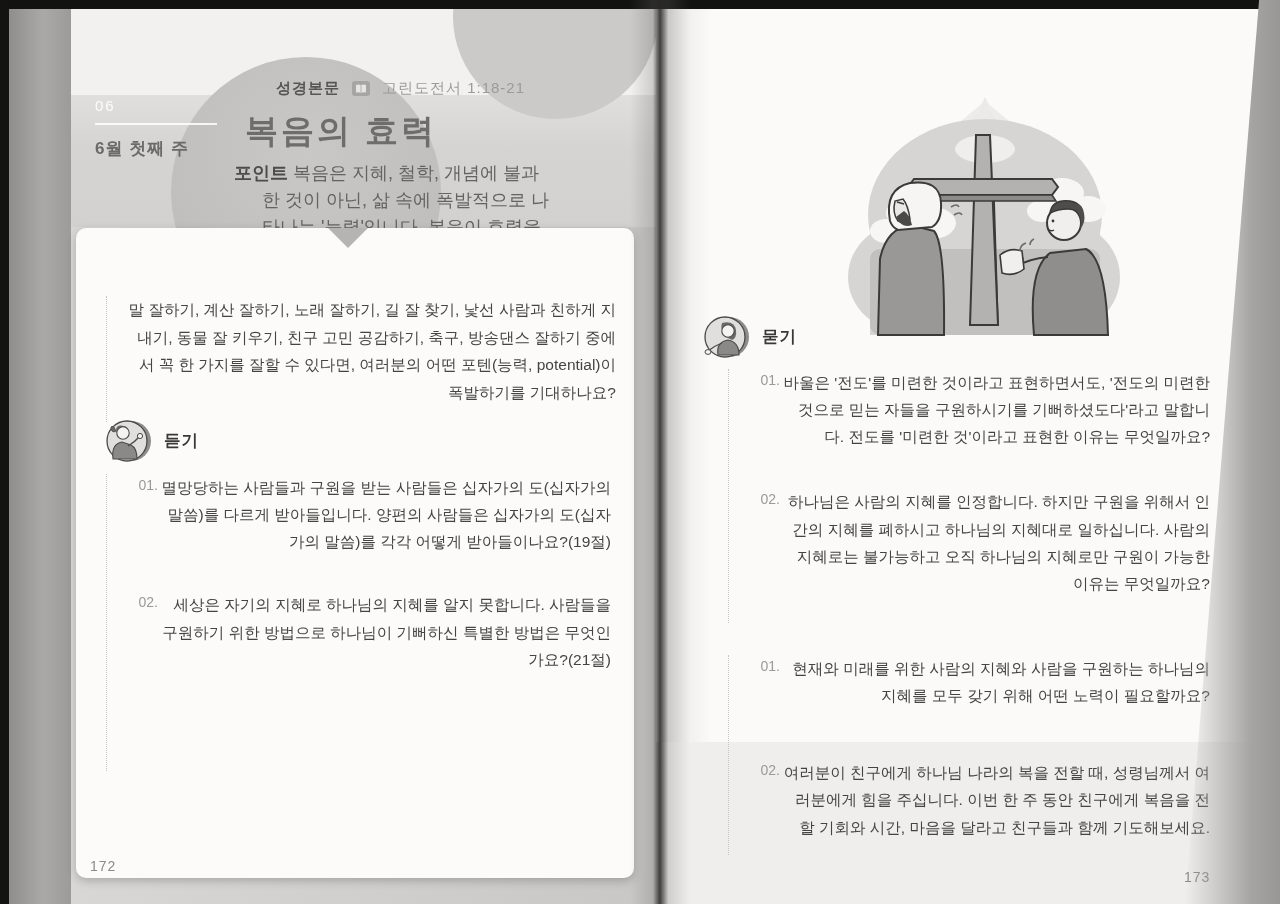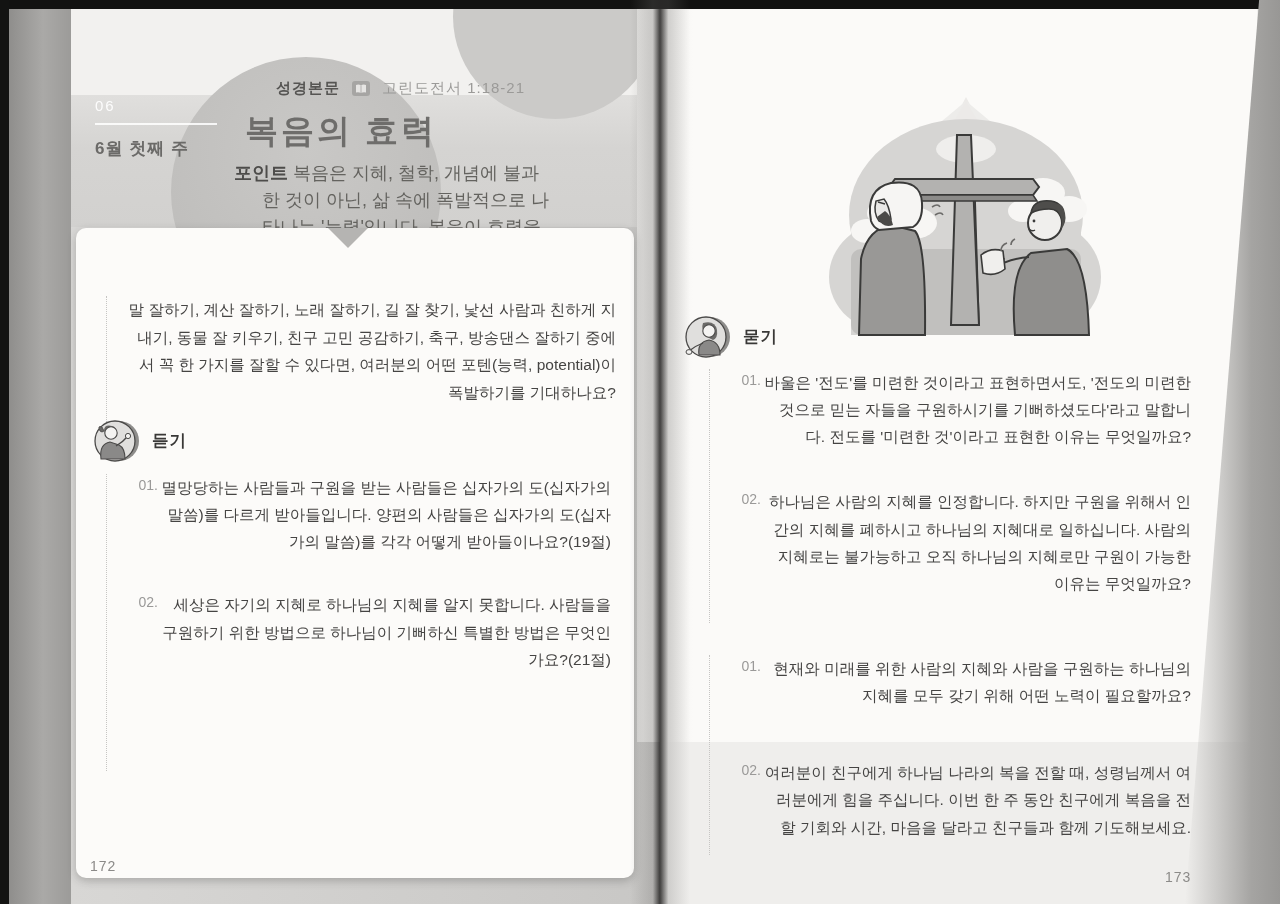--- a/index.html
+++ b/index.html
@@ -73,7 +73,7 @@
   .pn-left{left:14px;top:630px;}
 
   
-  .page-right{position:absolute;left:637px;top:9px;width:620px;height:733px;
+  .page-right{position:absolute;left:656px;top:9px;width:620px;height:733px;
     background:linear-gradient(to right,#e3e2e0,#fbfaf8 9%,#fbfaf8);}
   .illustration{position:absolute;left:192px;top:88px;width:274px;height:240px;}
   .sec-ask-head{left:48px;top:305px;}

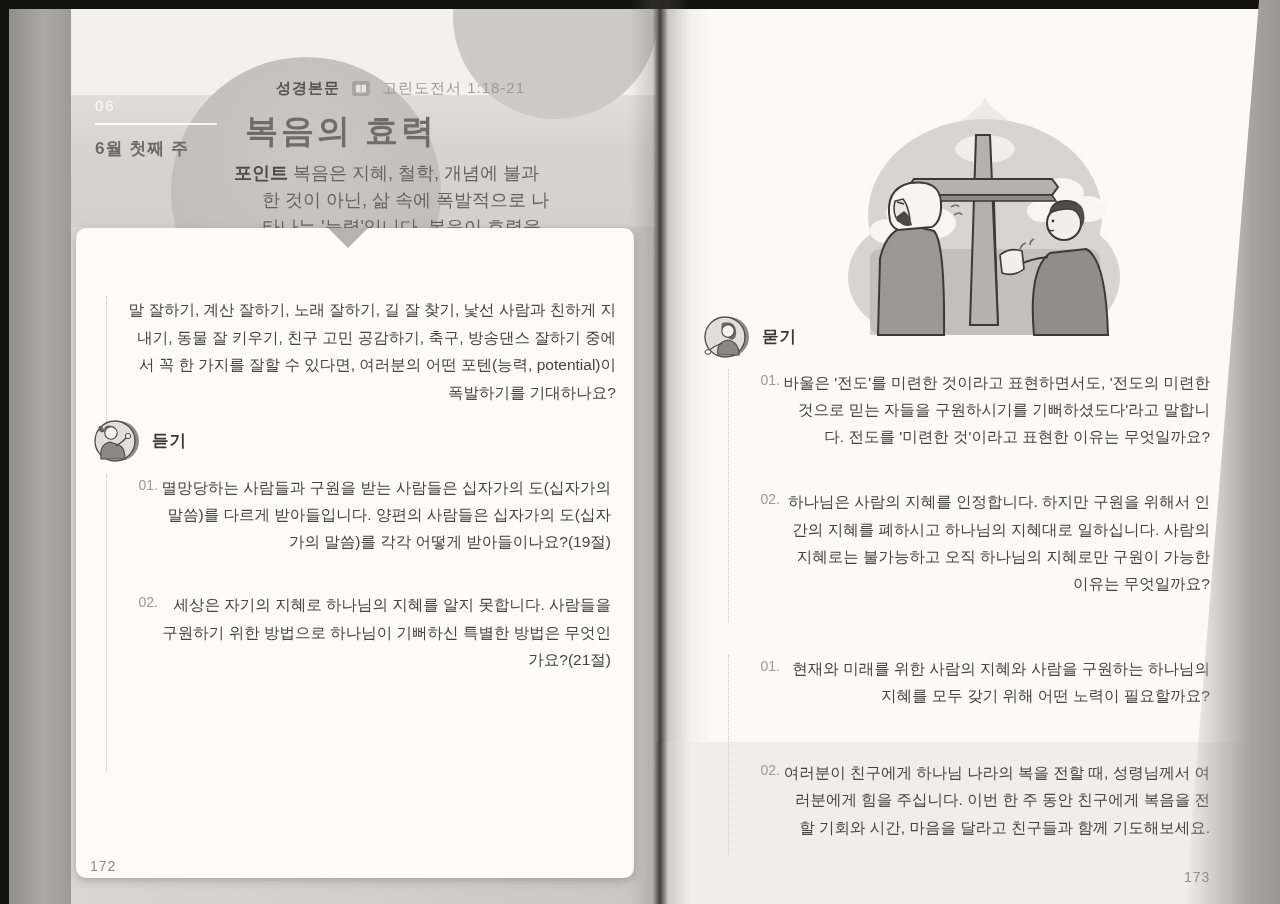--- a/index.html
+++ b/index.html
@@ -66,7 +66,7 @@
   
   .sec-meet-head{left:18px;top:14px;}
   .sec-meet-list{left:30px;top:68px;width:510px;height:126px;}
-  .sec-listen-head{left:18px;top:190px;}
+  .sec-listen-head{left:30px;top:190px;}
   .sec-listen-list{left:30px;top:246px;width:505px;padding-bottom:46px;}
   .sec-listen-list .qa:nth-child(1){margin-bottom:36px;}
   .sec-listen-list .qa:nth-child(2){margin-bottom:52px;}

